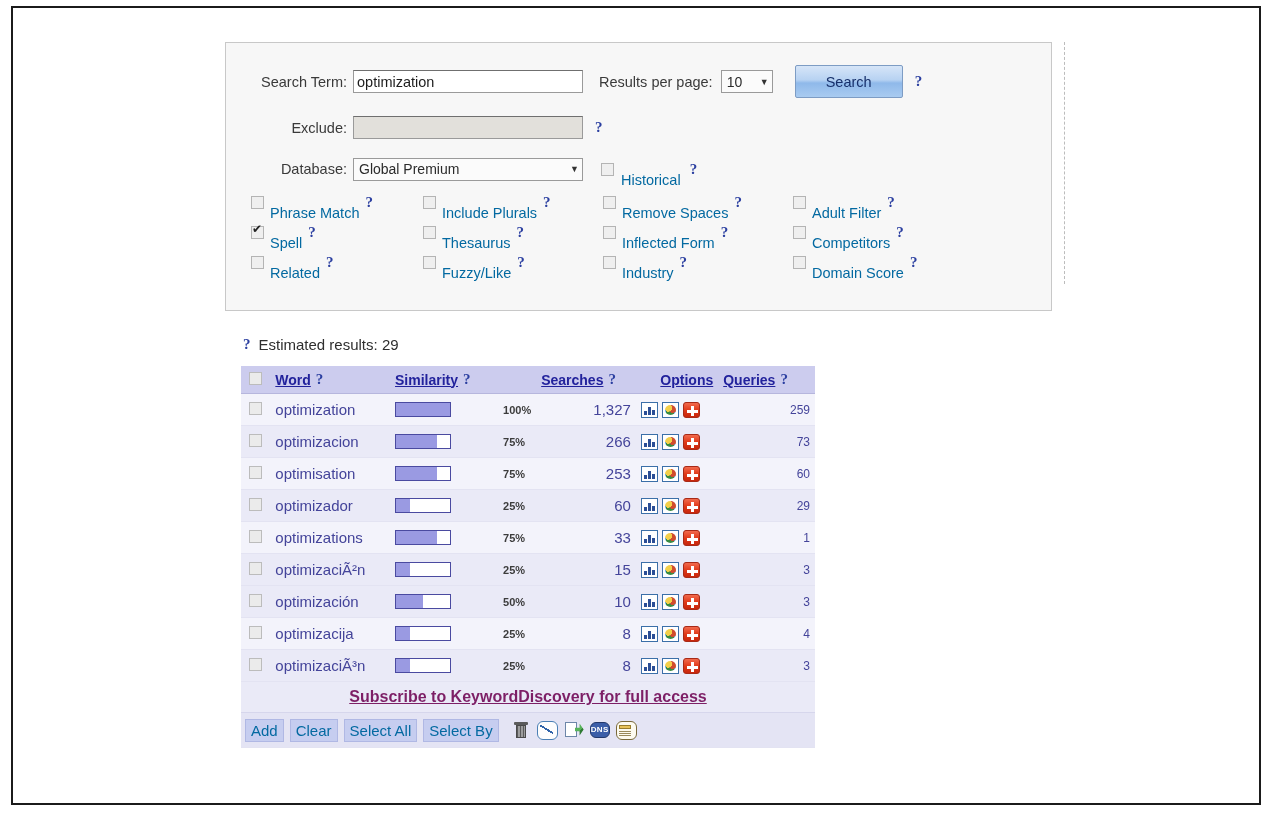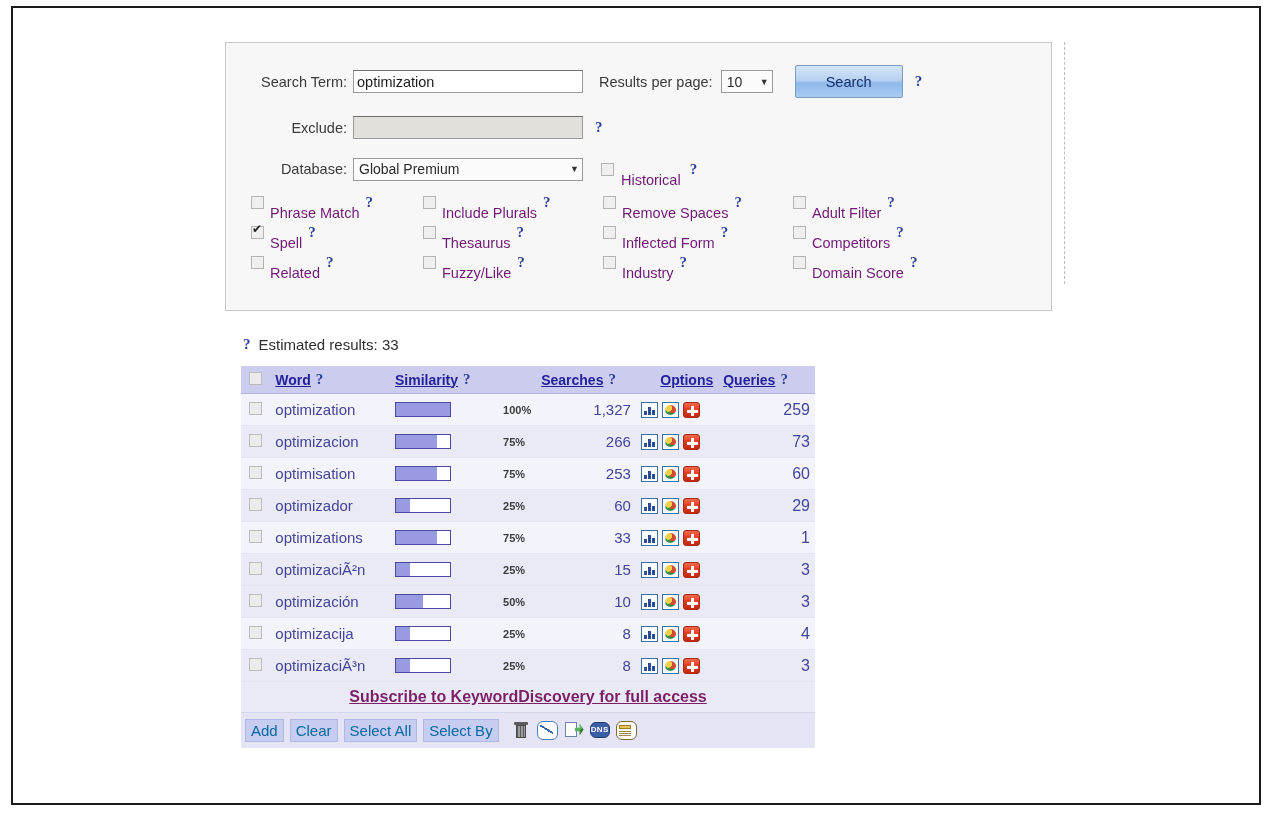--- a/index.html
+++ b/index.html
@@ -127,7 +127,7 @@
     color: #222;
     line-height: 13px;
   }
-  .optlabel { font-size: 14.5px; color: #701a75; white-space: nowrap; margin-top: 22px; }
+  .optlabel { font-size: 14.5px; color: #0369a1; white-space: nowrap; margin-top: 22px; }
 
   
   #est-row {

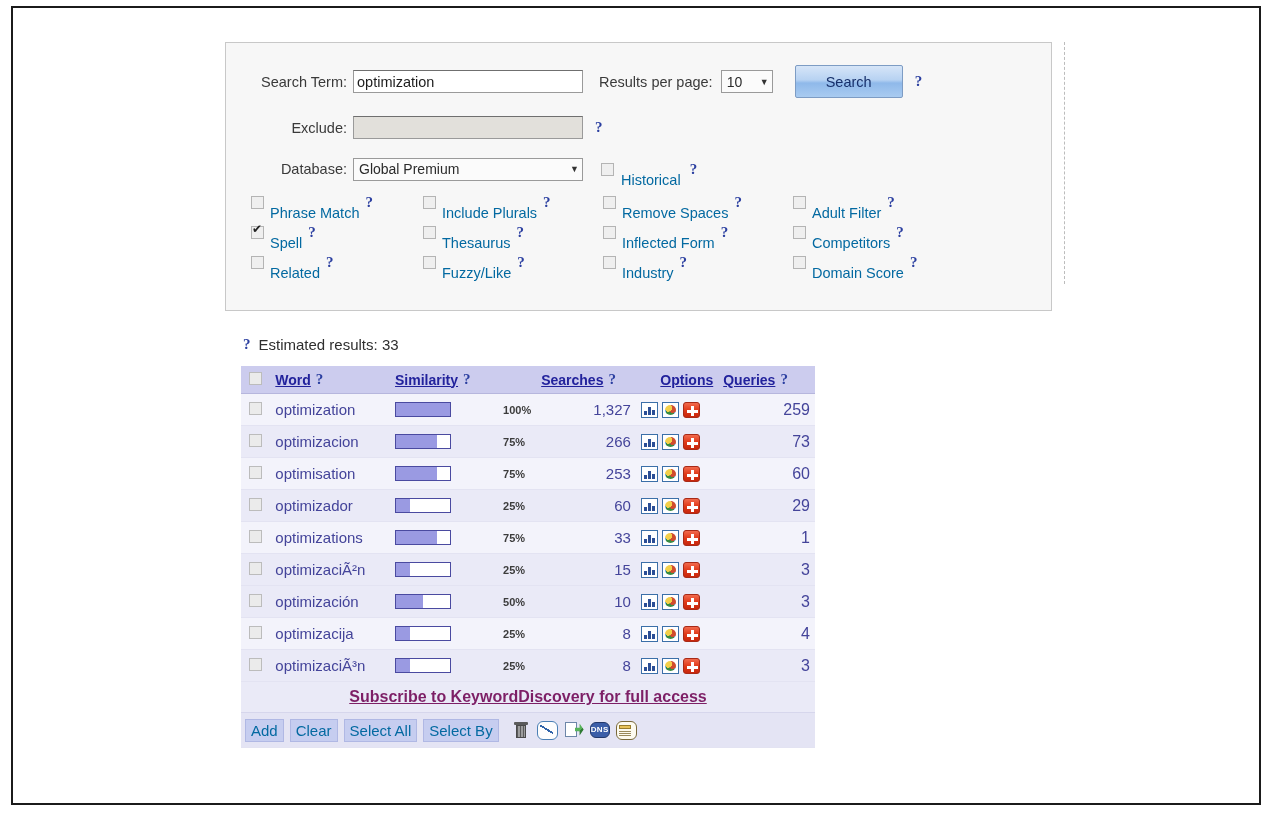--- a/index.html
+++ b/index.html
@@ -471,7 +471,7 @@
 
   <div id="est-row">
     <span class="help">?</span>
-    <span id="est-text">Estimated results: 33</span>
+    <span id="est-text">Estimated results: 29</span>
   </div>
 
   <table id="results-table">

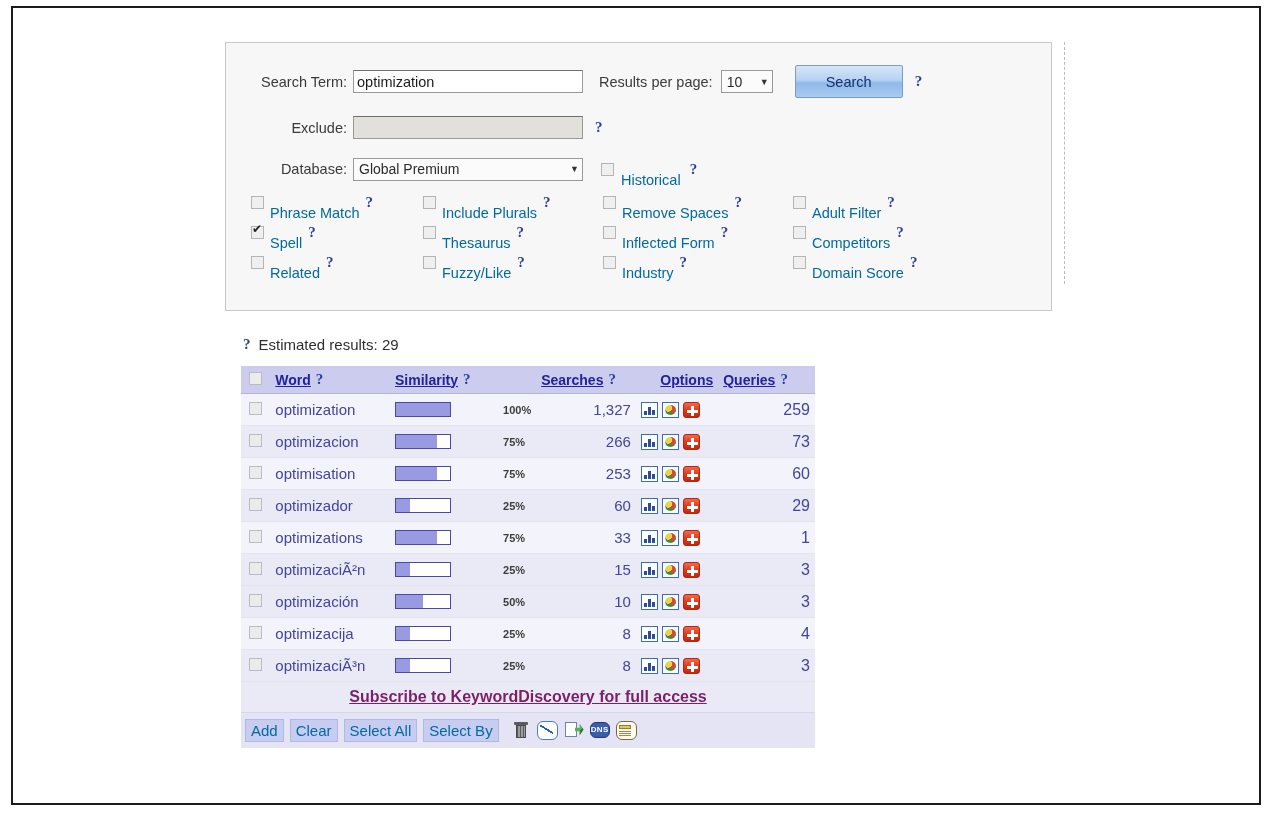--- a/index.html
+++ b/index.html
@@ -177,7 +177,7 @@
   td.c-sim  { width: 110px; }
   td.c-sea  { width: 96px; text-align: right; font-size: 15px; color: #3a3a6e; }
   td.c-opt  { width: 78px; }
-  td.c-qry  { width: 96px; text-align: right; font-size: 16px; color: #44449a; }
+  td.c-qry  { width: 96px; text-align: right; font-size: 12px; color: #44449a; }
 
   .rowcb {
     width: 13px; height: 13px;

